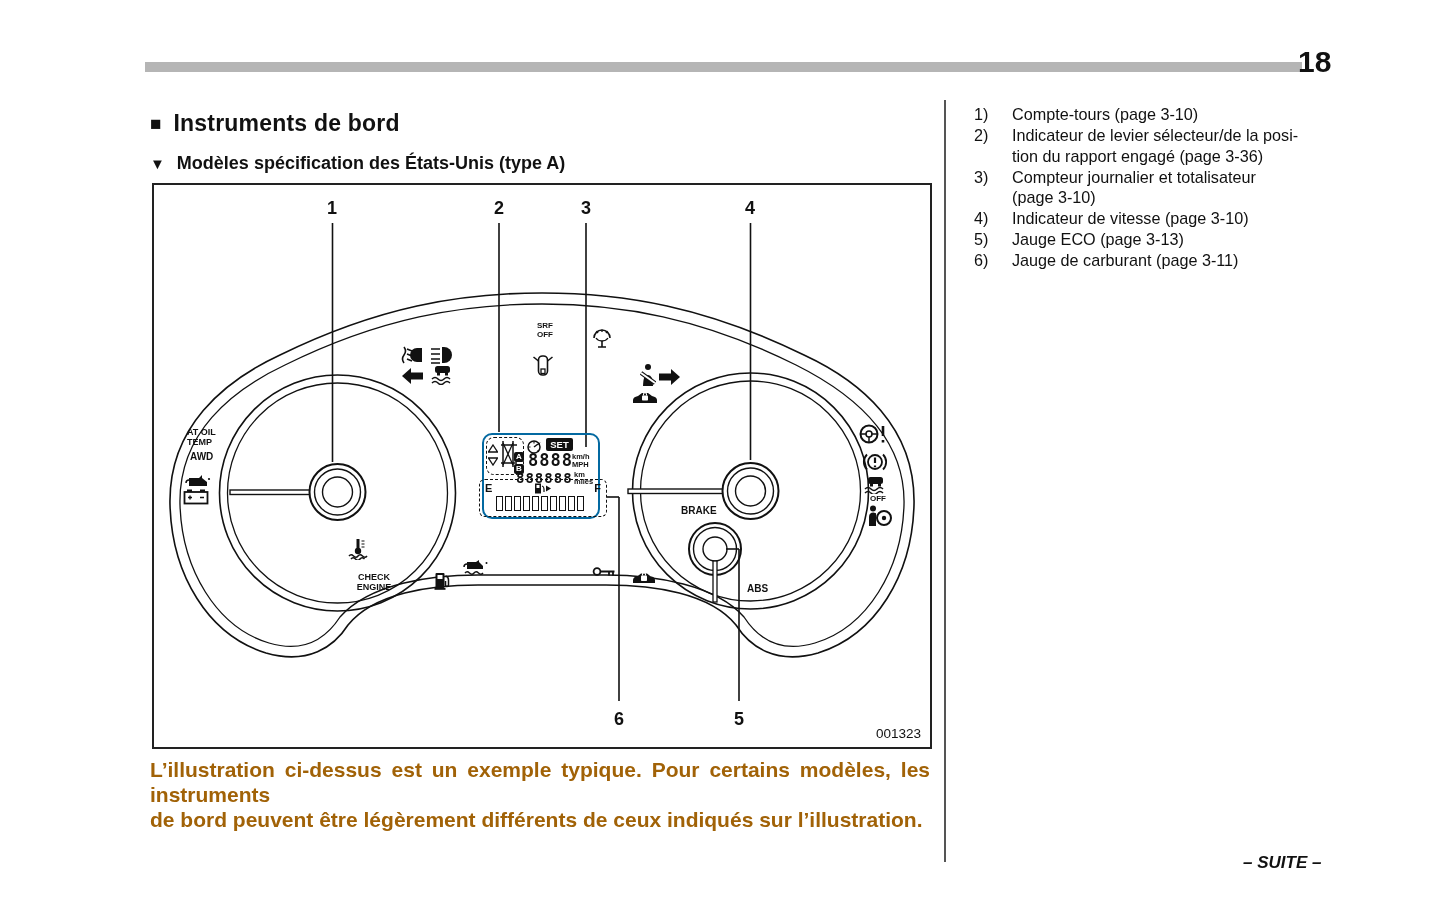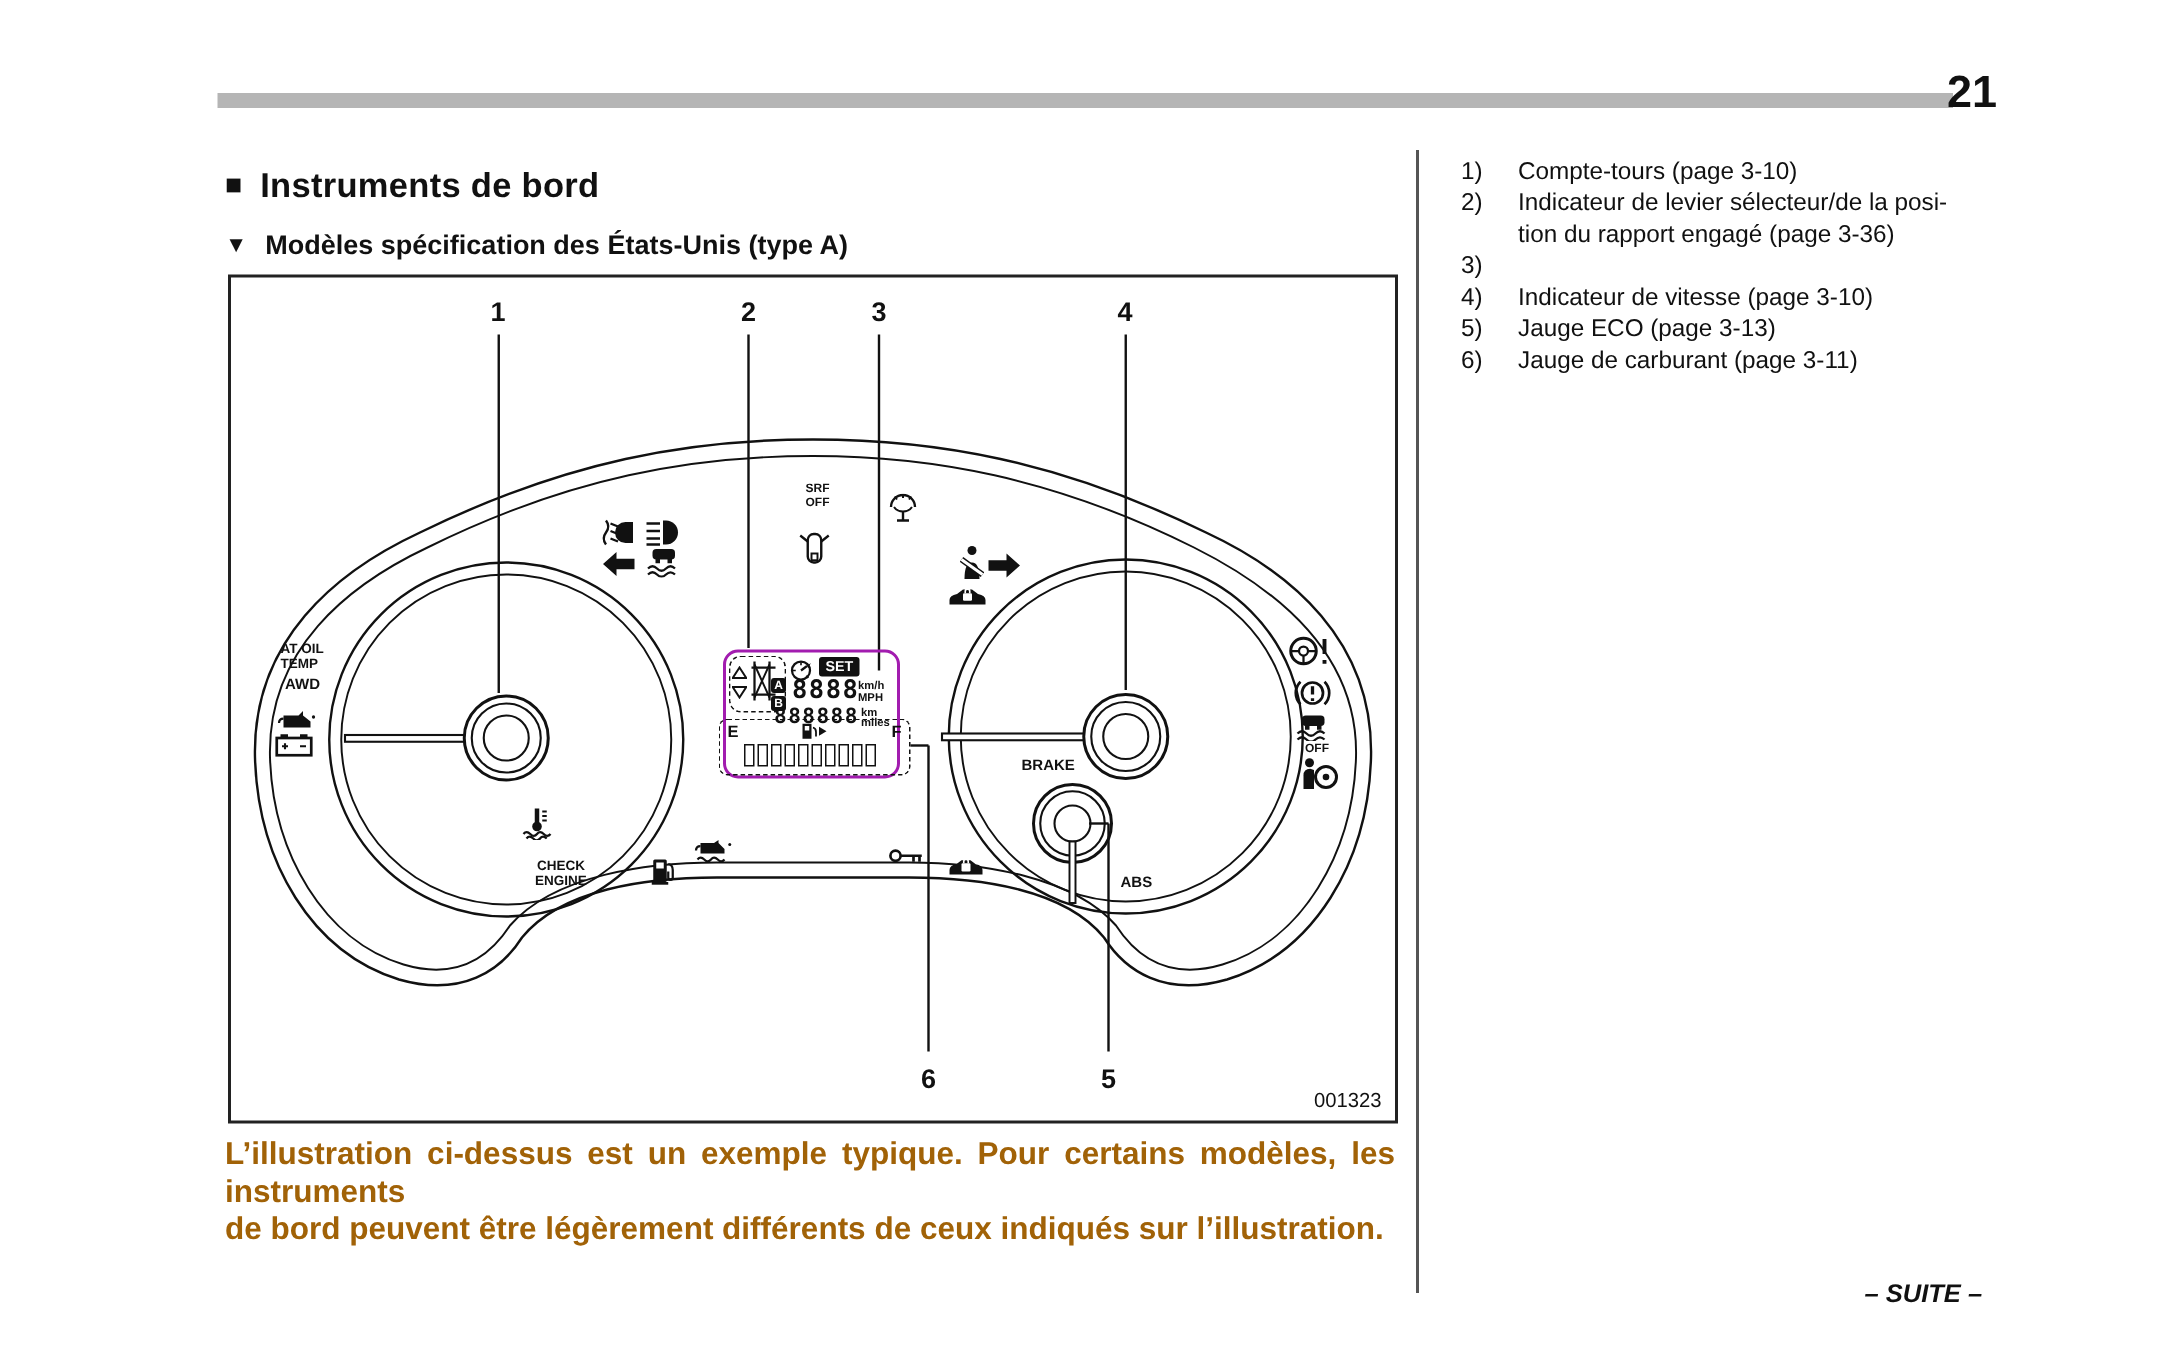--- a/index.html
+++ b/index.html
@@ -45,7 +45,7 @@
 <div class="page">
 
   <div class="abs topbar" style="left:145px;top:62px;width:1157px;height:10px;"></div>
-  <div class="abs pagenum" style="left:1298px;top:45px;">21</div>
+  <div class="abs pagenum" style="left:1298px;top:45px;">18</div>
 
   <div class="abs title-row" style="left:150px;top:110px;">
     <span class="title-square">■</span>

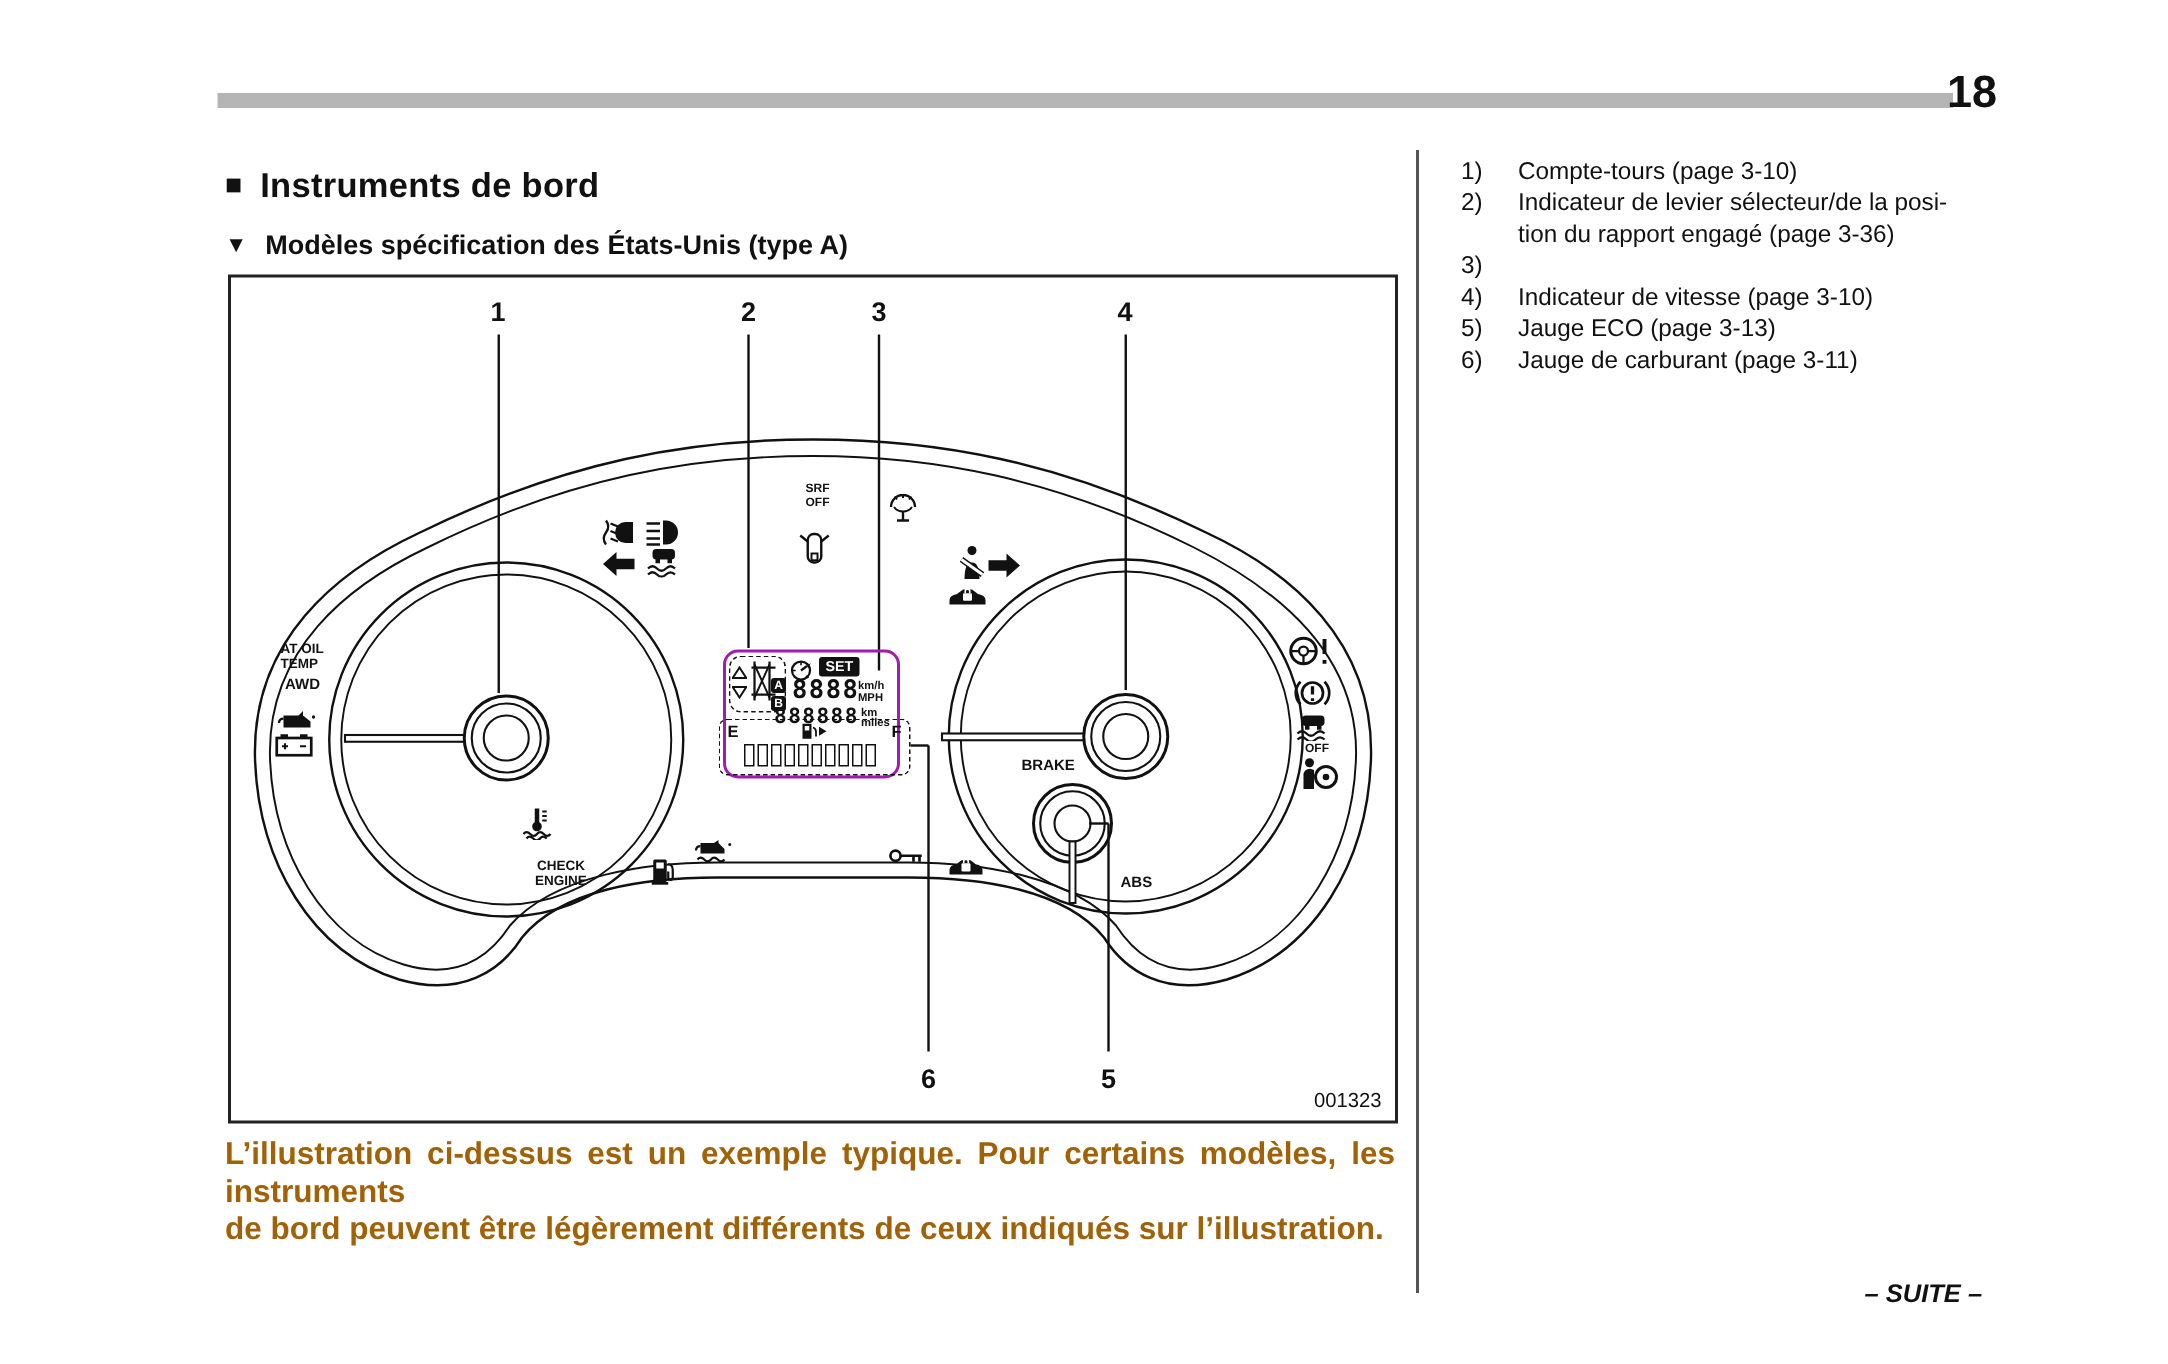--- a/index.html
+++ b/index.html
@@ -350,6 +350,10 @@
     </div>
     <div class="legend-item">
       <div class="legend-num">3)</div>
+      <div class="legend-text">
+        <div>Compteur journalier et totalisateur</div>
+        <div>(page 3-10)</div>
+      </div>
     </div>
     <div class="legend-item">
       <div class="legend-num">4)</div>

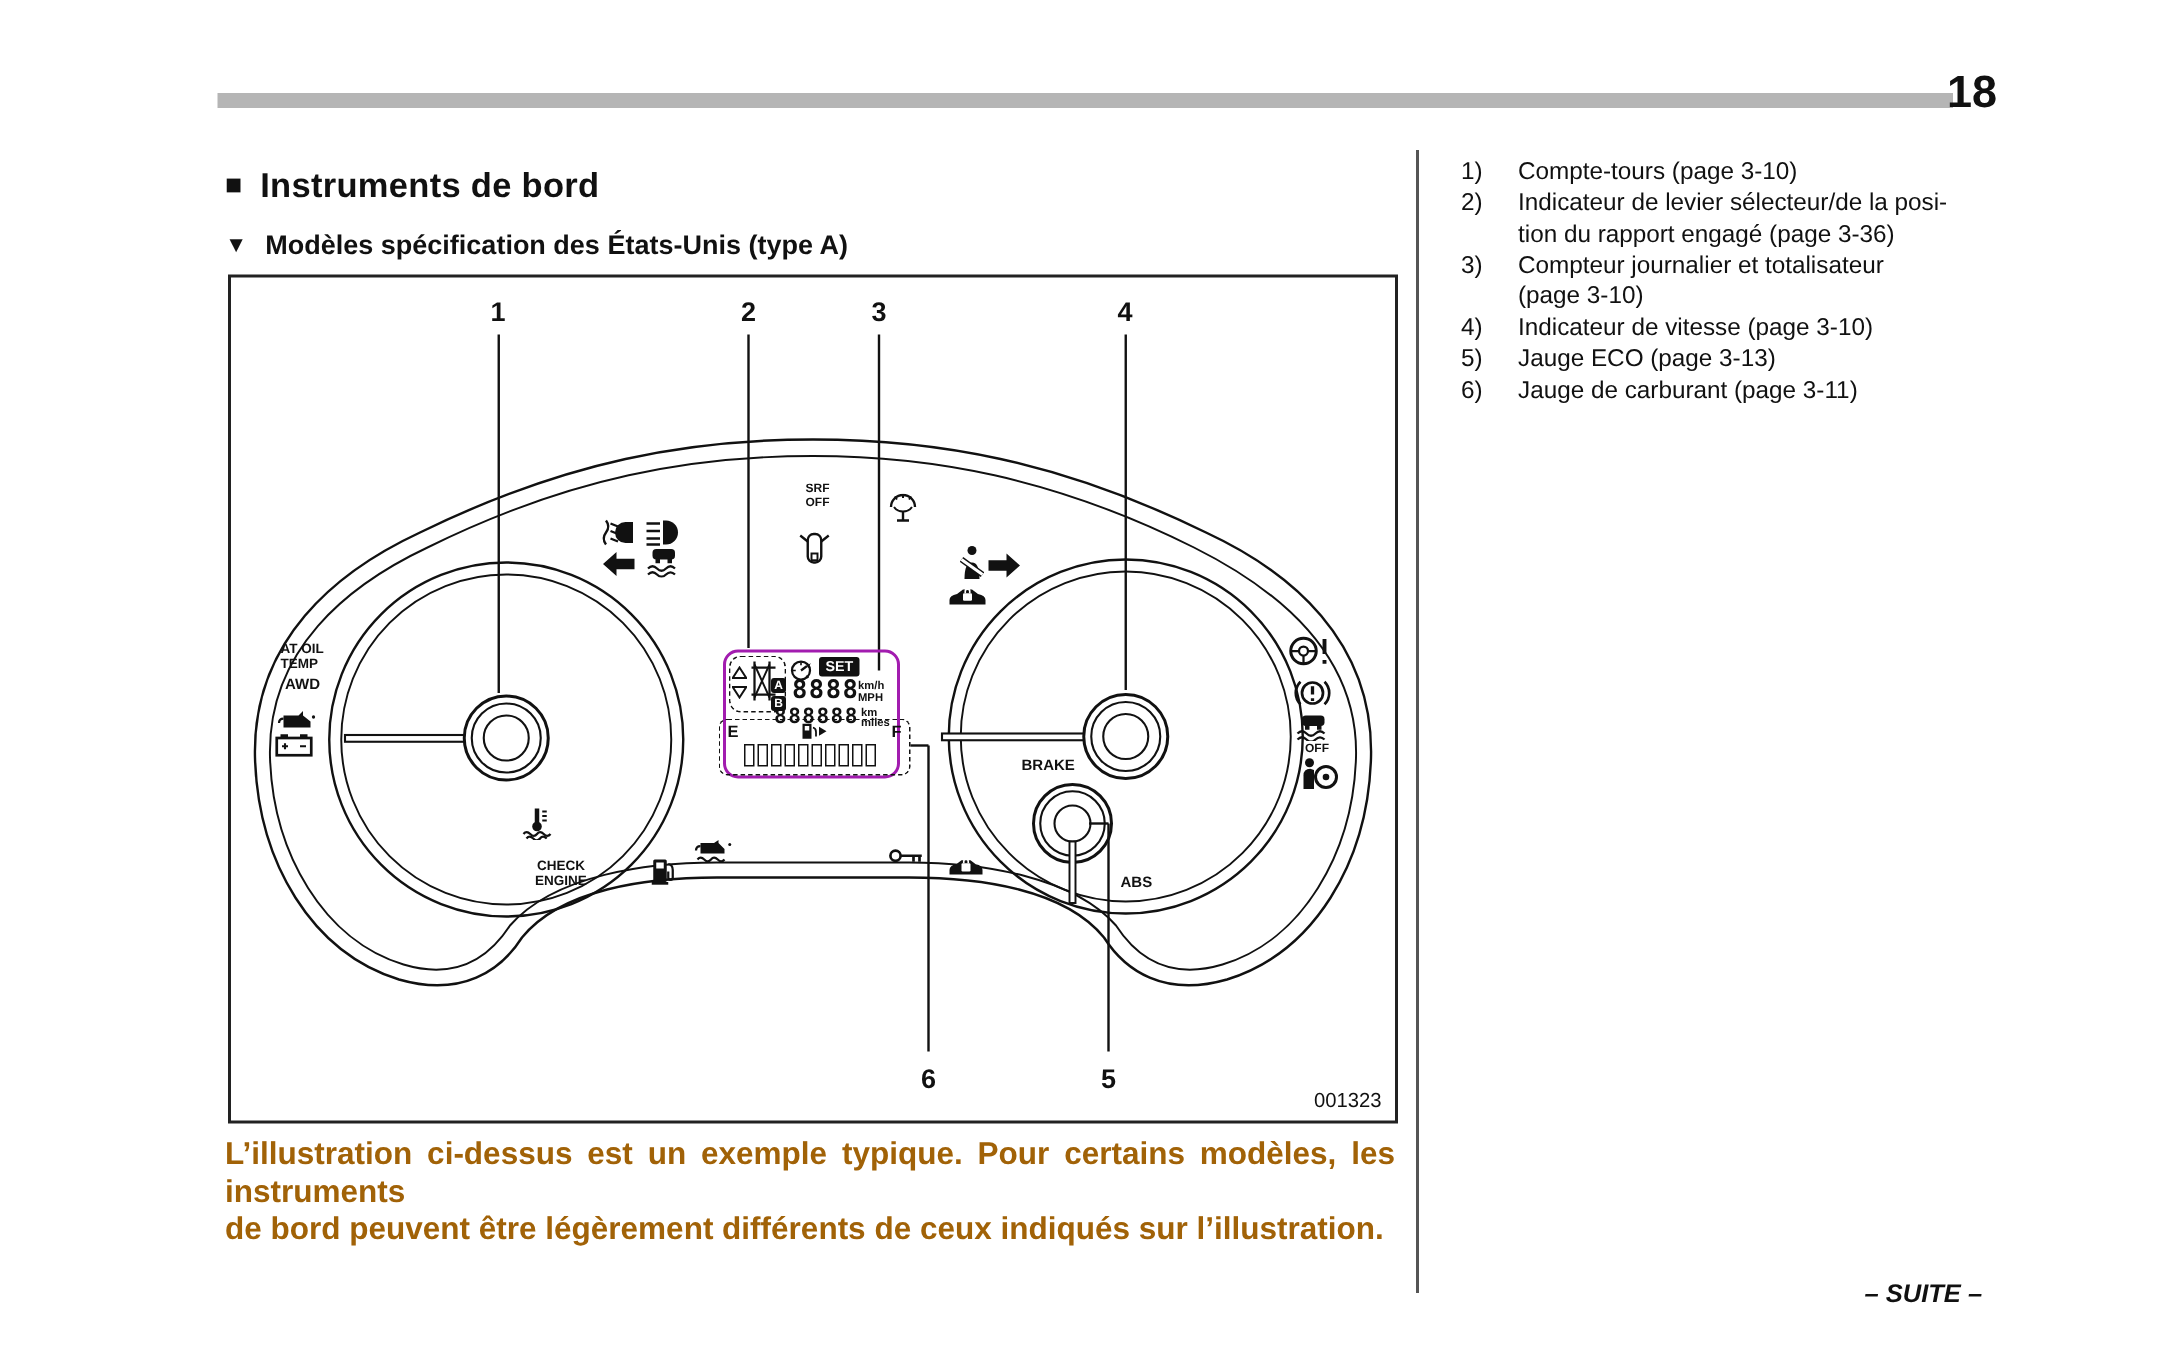--- a/index.html
+++ b/index.html
@@ -26,7 +26,7 @@
   .suite{font-size:17px;font-weight:bold;font-style:italic;}
   .small-lbl{font-size:9px;font-weight:bold;line-height:10px;}
   .tiny-lbl{font-size:8px;font-weight:bold;line-height:9px;}
-  .lcd{border:2px solid #a21caf;border-radius:10px;}
+  .lcd{border:2px solid #0369a1;border-radius:10px;}
   .lcd-dash{border:1.5px dashed #111;border-radius:8px;}
   .set-badge{background:#111;color:#fff;font-size:9.5px;font-weight:bold;text-align:center;
              border-radius:2px;line-height:13px;}

